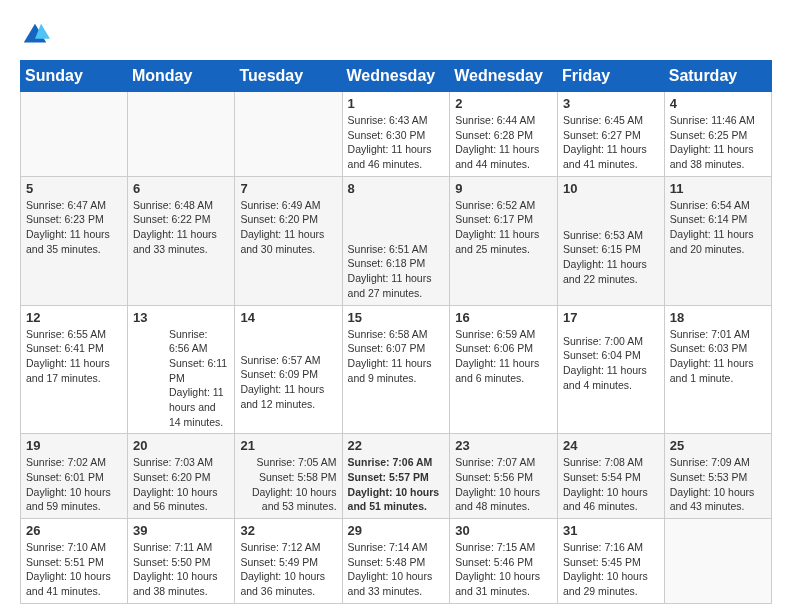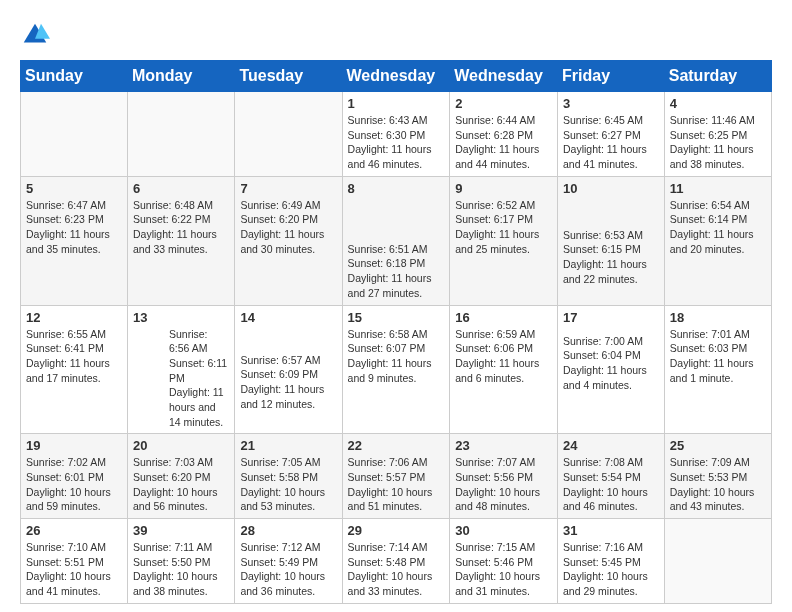--- a/index.html
+++ b/index.html
@@ -257,7 +257,7 @@
         </td>
         <td>
           <span class="day-number">21</span>
-          <div class="day-info" style="white-space: pre-line;">Sunrise: 7:05 AM
+          <div class="day-info" style="white-space: pre-line; text-align: right;">Sunrise: 7:05 AM
 Sunset: 5:58 PM
 Daylight: 10 hours and 53 minutes.</div>
         </td>

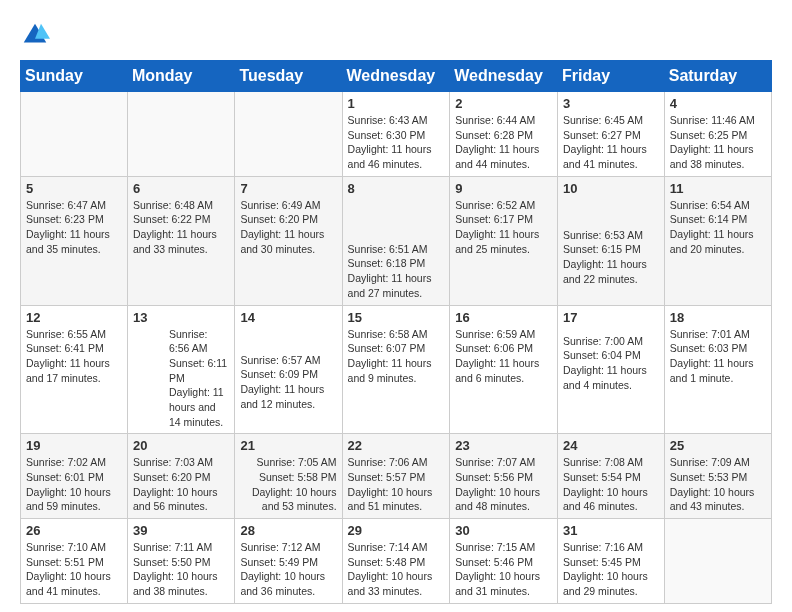--- a/index.html
+++ b/index.html
@@ -263,7 +263,7 @@
         </td>
         <td>
           <span class="day-number">22</span>
-          <div class="day-info" style="white-space: pre-line;">Sunrise: 7:06 AM
+          <div class="day-info" style="white-space: pre-line; font-weight: bold;">Sunrise: 7:06 AM
 Sunset: 5:57 PM
 Daylight: 10 hours and 51 minutes.</div>
         </td>

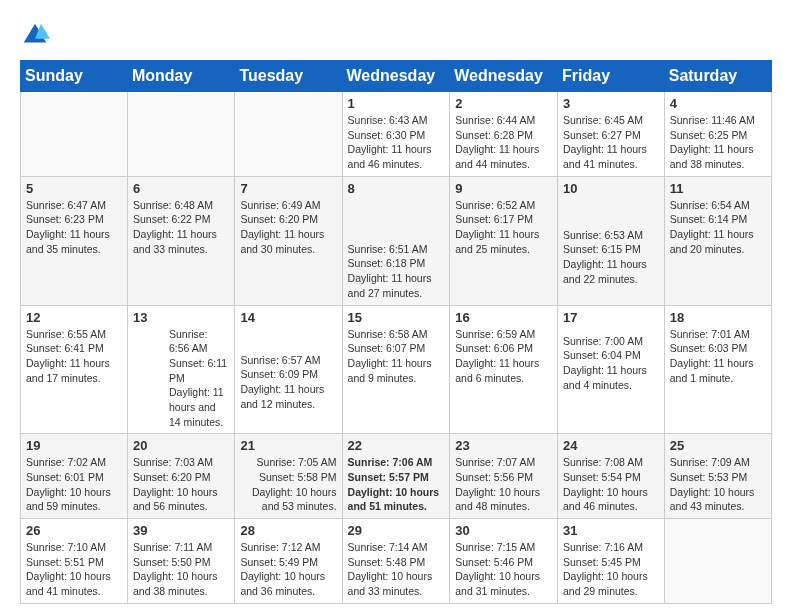--- a/index.html
+++ b/index.html
@@ -300,7 +300,7 @@
 Daylight: 10 hours and 38 minutes.</div>
         </td>
         <td>
-          <span class="day-number">28</span>
+          <span class="day-number">32</span>
           <div class="day-info" style="white-space: pre-line;">Sunrise: 7:12 AM
 Sunset: 5:49 PM
 Daylight: 10 hours and 36 minutes.</div>

